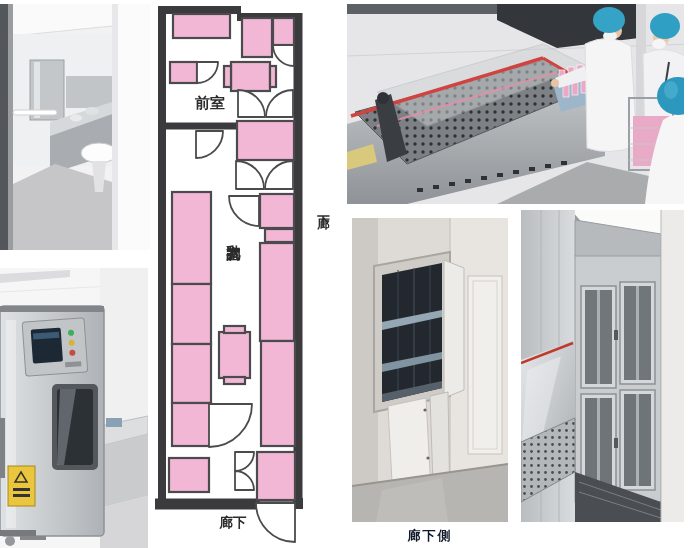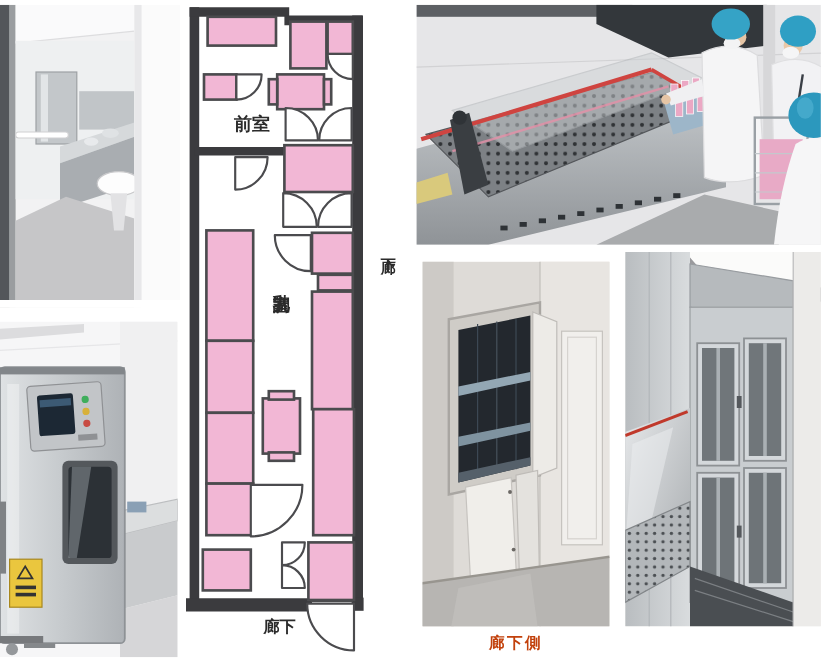--- a/index.html
+++ b/index.html
@@ -7,7 +7,7 @@
           font-family:"DejaVu Sans","Liberation Sans",sans-serif;}
   figure{margin:0;position:absolute;}
   figure svg{display:block;}
-  .caption{position:absolute;font-size:13px;font-weight:bold;color:#c2410c;
+  .caption{position:absolute;font-size:13px;font-weight:bold;color:#0f172a;
            text-align:center;letter-spacing:2px;}
   .plan-label{fill:#2b2b2b;font-weight:bold;font-family:"DejaVu Sans","Liberation Sans",sans-serif;}
   .vtext{writing-mode:vertical-rl;text-orientation:upright;}

